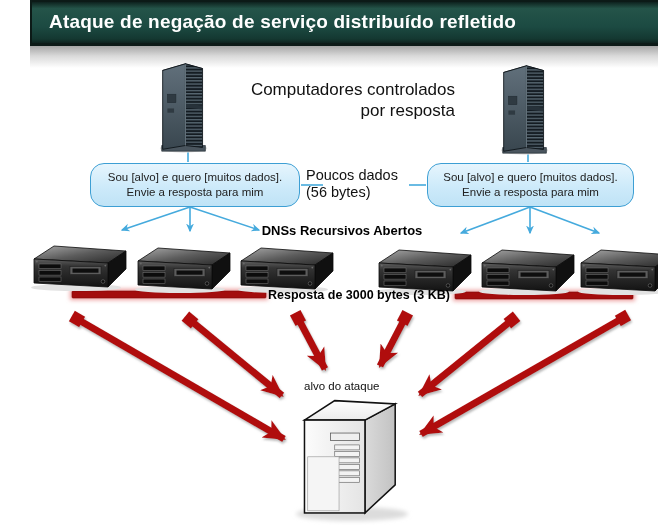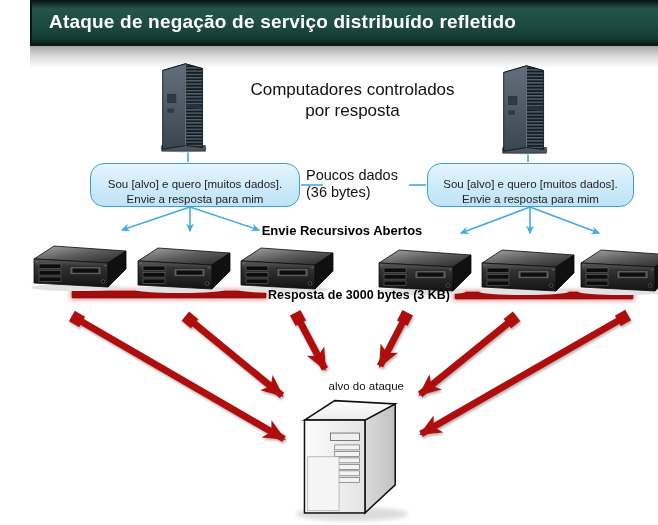--- a/index.html
+++ b/index.html
@@ -25,7 +25,7 @@
   
   .lbl{position:absolute;color:#000;}
   .lbl span{display:block;white-space:nowrap;}
-  .hackers{left:220px;top:79px;width:205px;text-align:center;font-size:17px;line-height:21px;color:#111;}
+  .hackers{left:220px;top:79px;width:205px;text-align:right;font-size:17px;line-height:21px;color:#111;}
   .poucos{left:276px;top:167px;width:120px;text-align:left;font-size:14.5px;line-height:16.5px;color:#111;}
   .dns{left:227px;top:223px;width:170px;text-align:center;font-size:13px;font-weight:bold;}
   .resposta{left:238px;top:288px;width:200px;text-align:left;font-size:12.5px;font-weight:bold;}

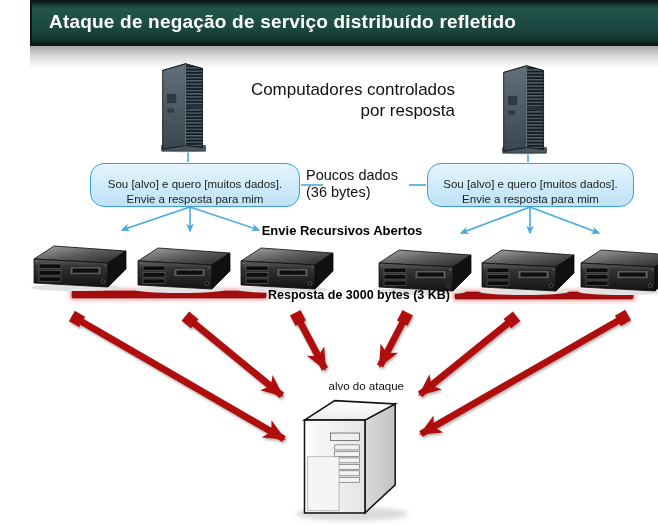--- a/index.html
+++ b/index.html
@@ -35,7 +35,7 @@
     position:absolute;box-sizing:border-box;height:44px;
     border:1.6px solid #3d9fd4;border-radius:14px;
     background:linear-gradient(180deg,#e6f5fd 0%,#cdeafa 55%,#bfe3f6 100%);
-    text-align:center;font-size:11.5px;line-height:14.5px;color:#222;padding-top:13px;
+    text-align:center;font-size:11.5px;line-height:14.5px;color:#222;padding-top:6px;
   }
   .bubble span{display:block;white-space:nowrap;}
   .bubble-left{left:60px;top:163px;width:210px;}

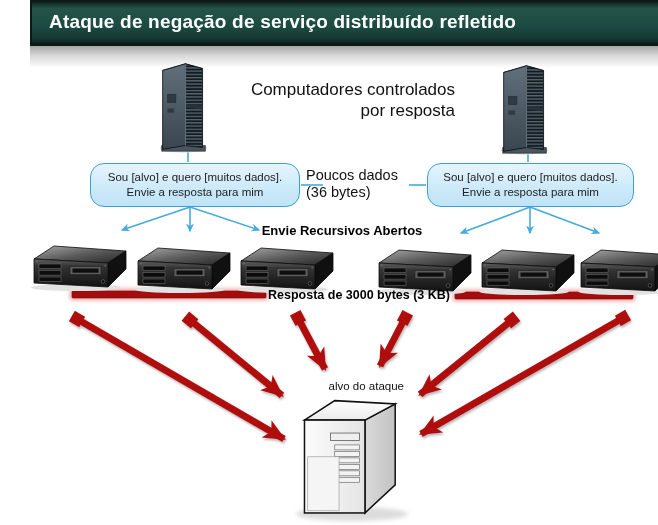--- a/index.html
+++ b/index.html
@@ -202,7 +202,7 @@
 
   <div class="lbl poucos">
     <span>Poucos dados</span>
-    <span>(36 bytes)</span>
+    <span>(56 bytes)</span>
   </div>
 
   <div class="lbl dns">

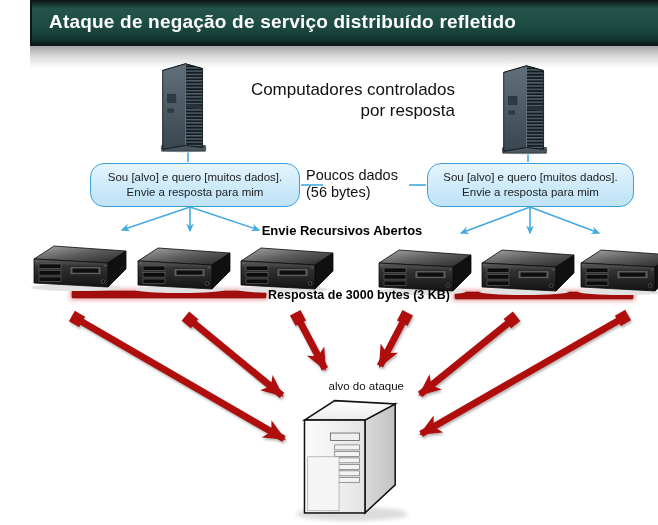--- a/index.html
+++ b/index.html
@@ -206,7 +206,7 @@
   </div>
 
   <div class="lbl dns">
-    <span>Envie Recursivos Abertos</span>
+    <span>DNSs Recursivos Abertos</span>
   </div>
 
   <div class="lbl resposta">

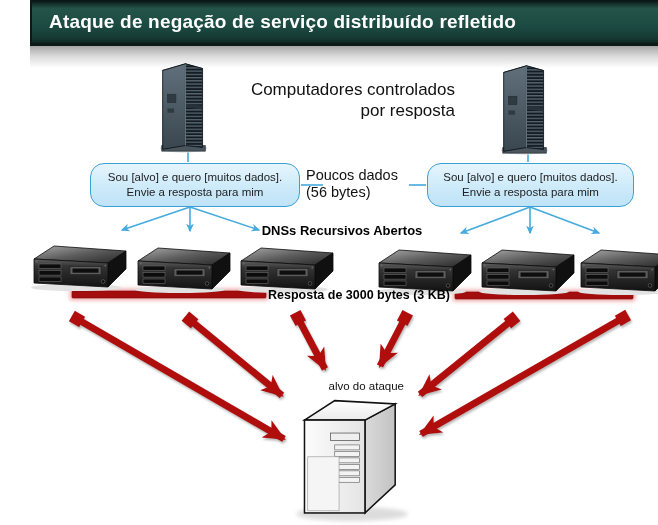--- a/index.html
+++ b/index.html
@@ -29,7 +29,7 @@
   .poucos{left:276px;top:167px;width:120px;text-align:left;font-size:14.5px;line-height:16.5px;color:#111;}
   .dns{left:227px;top:223px;width:170px;text-align:center;font-size:13px;font-weight:bold;}
   .resposta{left:238px;top:288px;width:200px;text-align:left;font-size:12.5px;font-weight:bold;}
-  .alvo{left:274px;top:380px;width:100px;text-align:right;font-size:11.5px;color:#111;}
+  .alvo{left:274px;top:380px;width:100px;text-align:left;font-size:11.5px;color:#111;}
   
   .bubble{
     position:absolute;box-sizing:border-box;height:44px;

